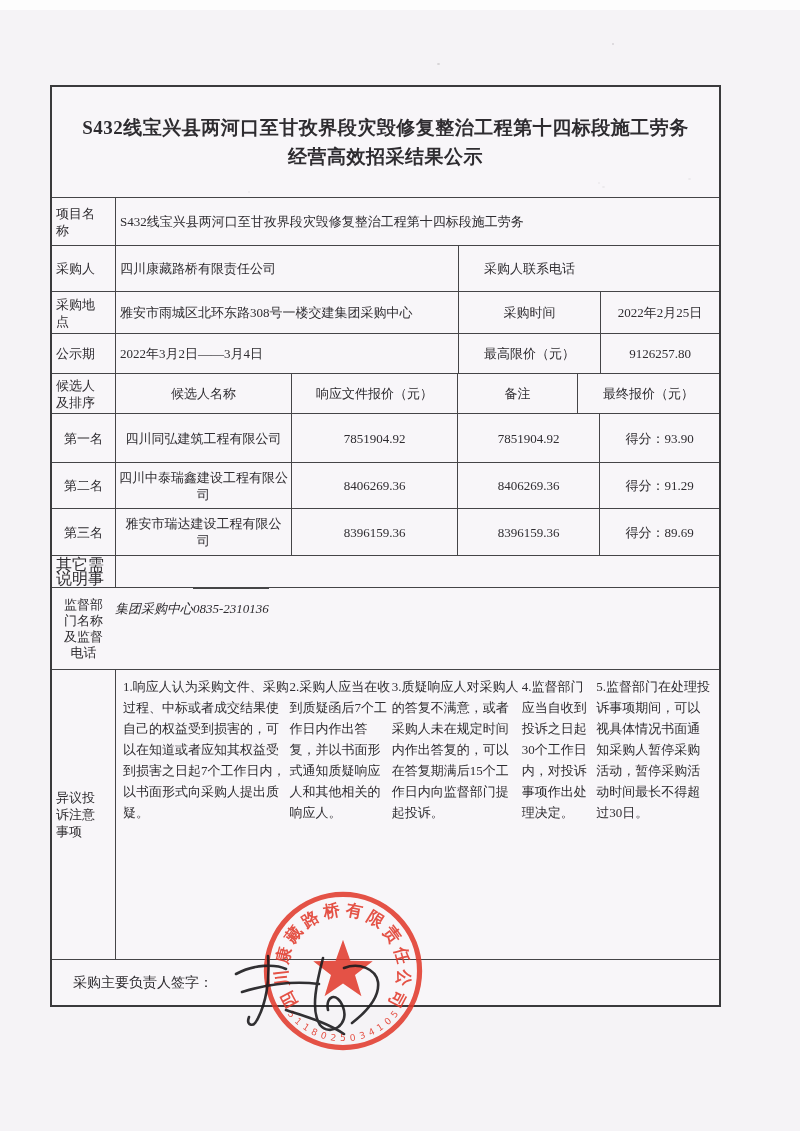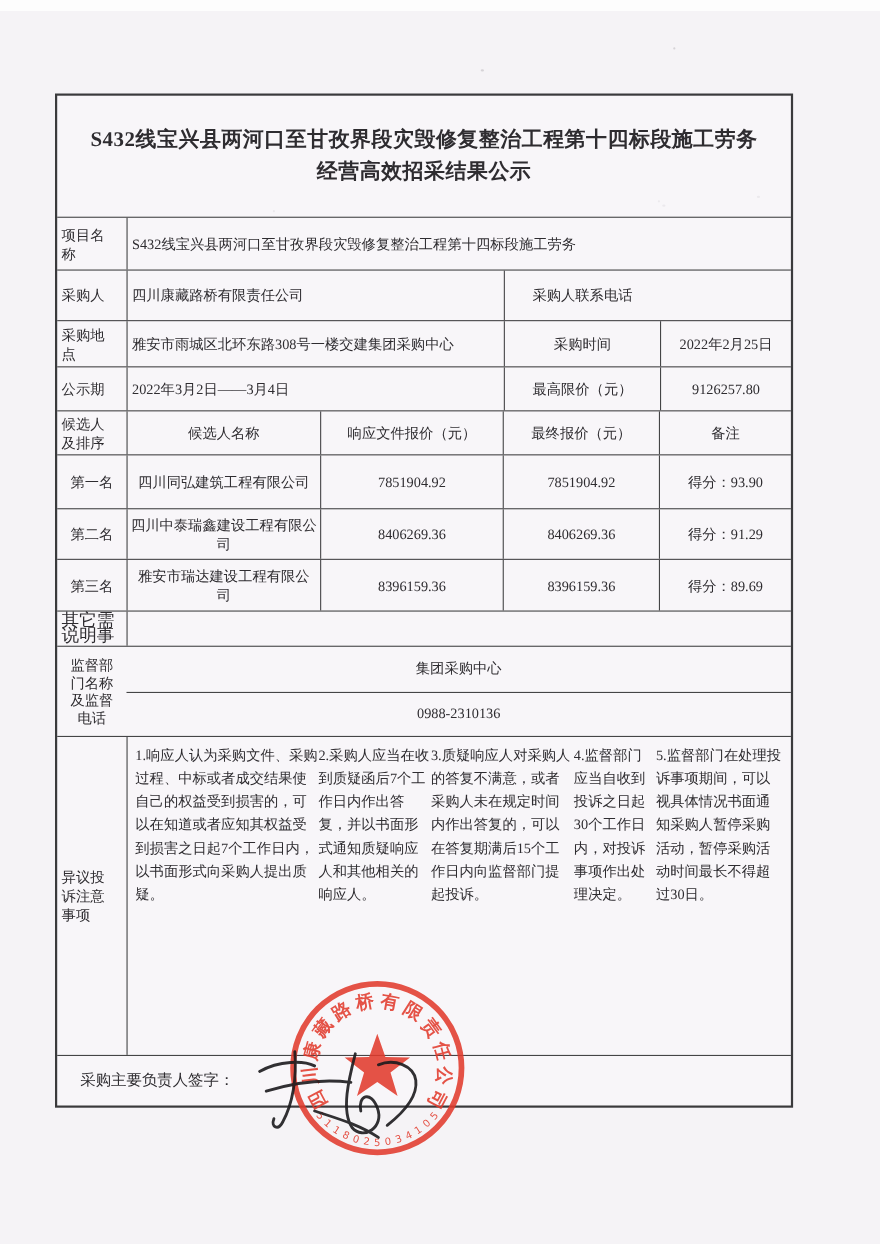--- a/index.html
+++ b/index.html
@@ -106,8 +106,8 @@
 及排序</div>
     <div class="c wname ctr">候选人名称</div>
     <div class="c wdoc ctr">响应文件报价（元）</div>
+    <div class="c grow ctr">备注</div>
     <div class="c wfin ctr">最终报价（元）</div>
-    <div class="c grow ctr">备注</div>
   </div>
 
   <div class="row h49">

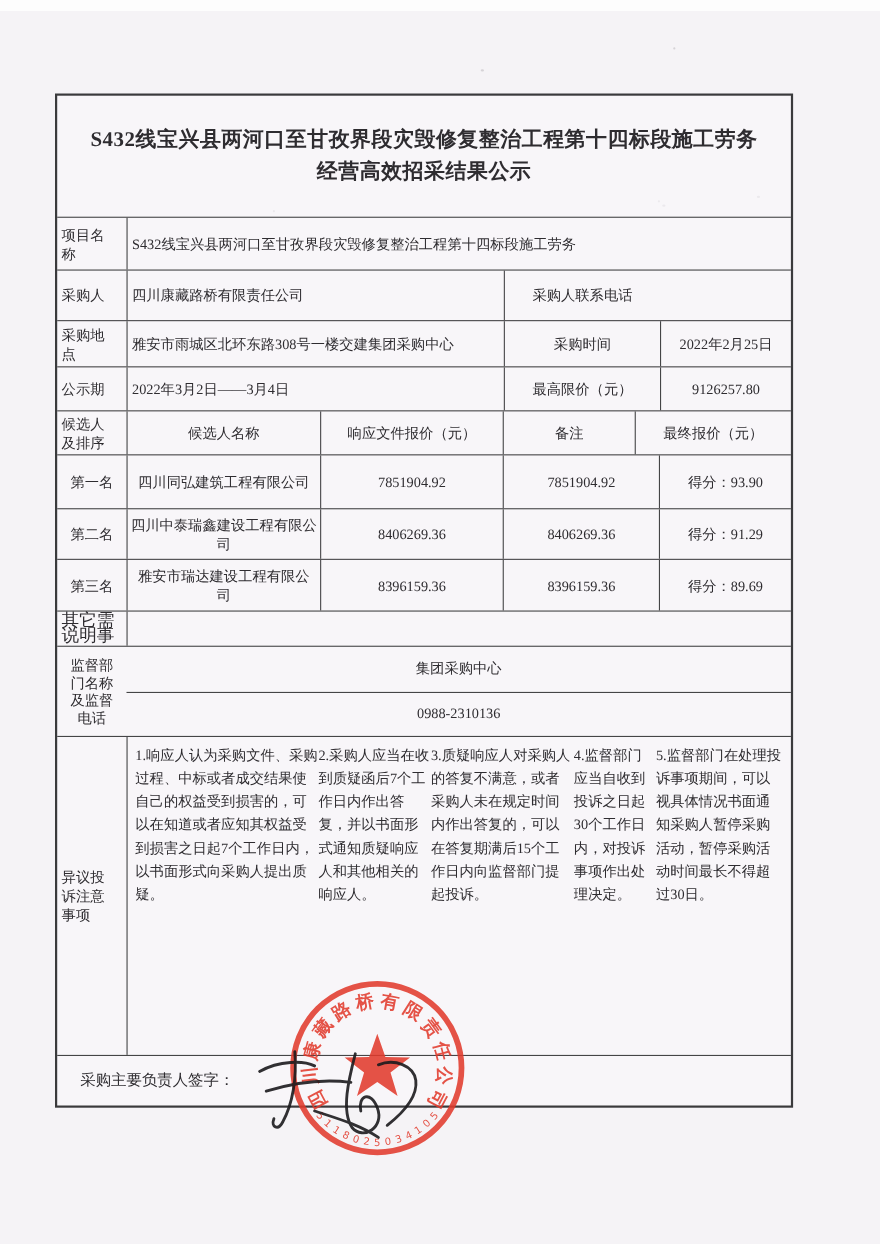--- a/index.html
+++ b/index.html
@@ -44,7 +44,7 @@
   .h49{height:49px}.h47{height:47px}.h32{height:32px}.h82{height:82px}
   .h290{height:290px}.h46s{height:46px}
 
-  .sub-col { flex:1 1 auto; display:flex; flex-direction:column; min-width:0; }
+  .sub-col { flex:1 1 auto; display:flex; flex-direction:row; min-width:0;font-style:italic; }
   .sub-col .sub { height:41px; display:flex; align-items:center; justify-content:center; font-size:13px; box-sizing:border-box; }
   .sub-col .sub + .sub { border-top:1.4px solid #454547; }
 

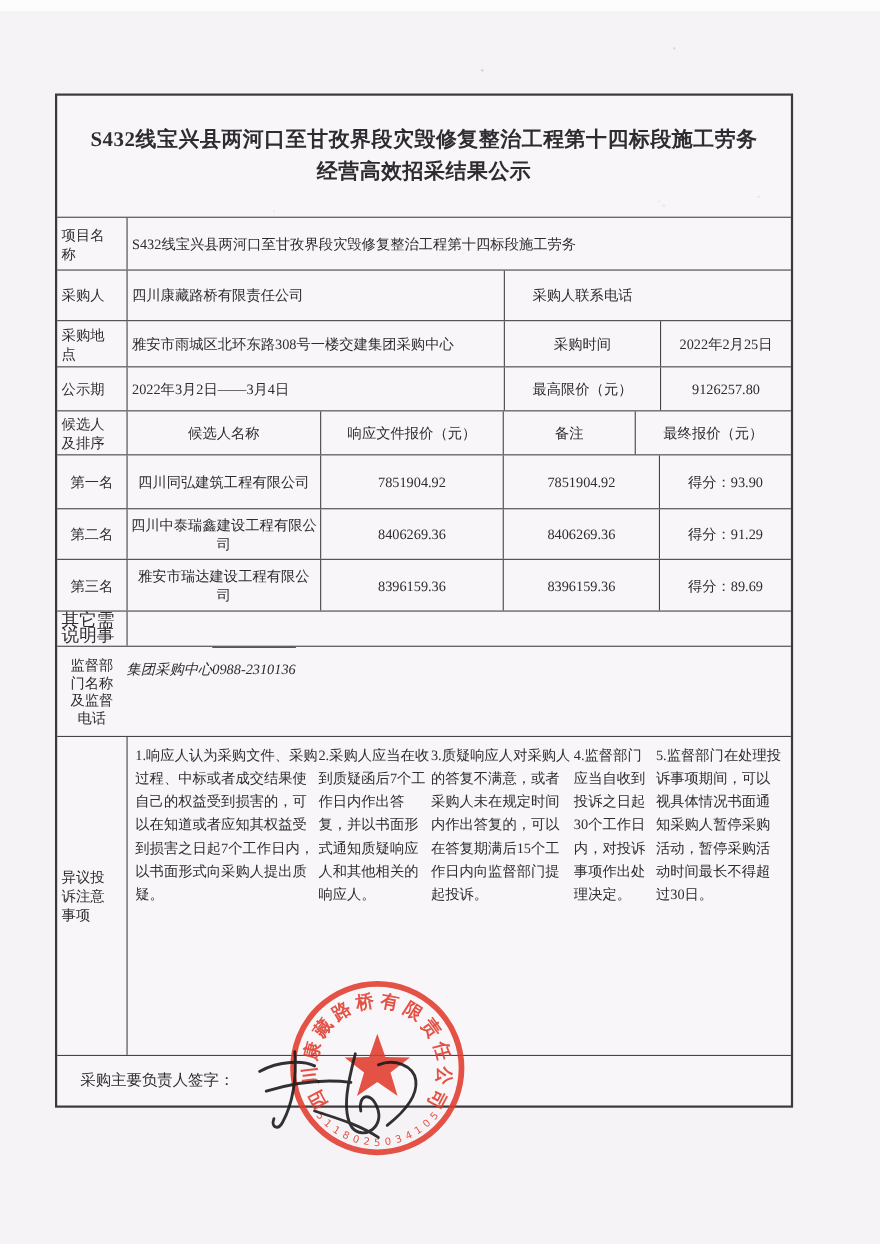--- a/index.html
+++ b/index.html
@@ -147,7 +147,7 @@
 电话</div>
     <div class="sub-col">
       <div class="sub">集团采购中心</div>
-      <div class="sub">0988-2310136</div>
+      <div class="sub">0835-2310136</div>
     </div>
   </div>
 

